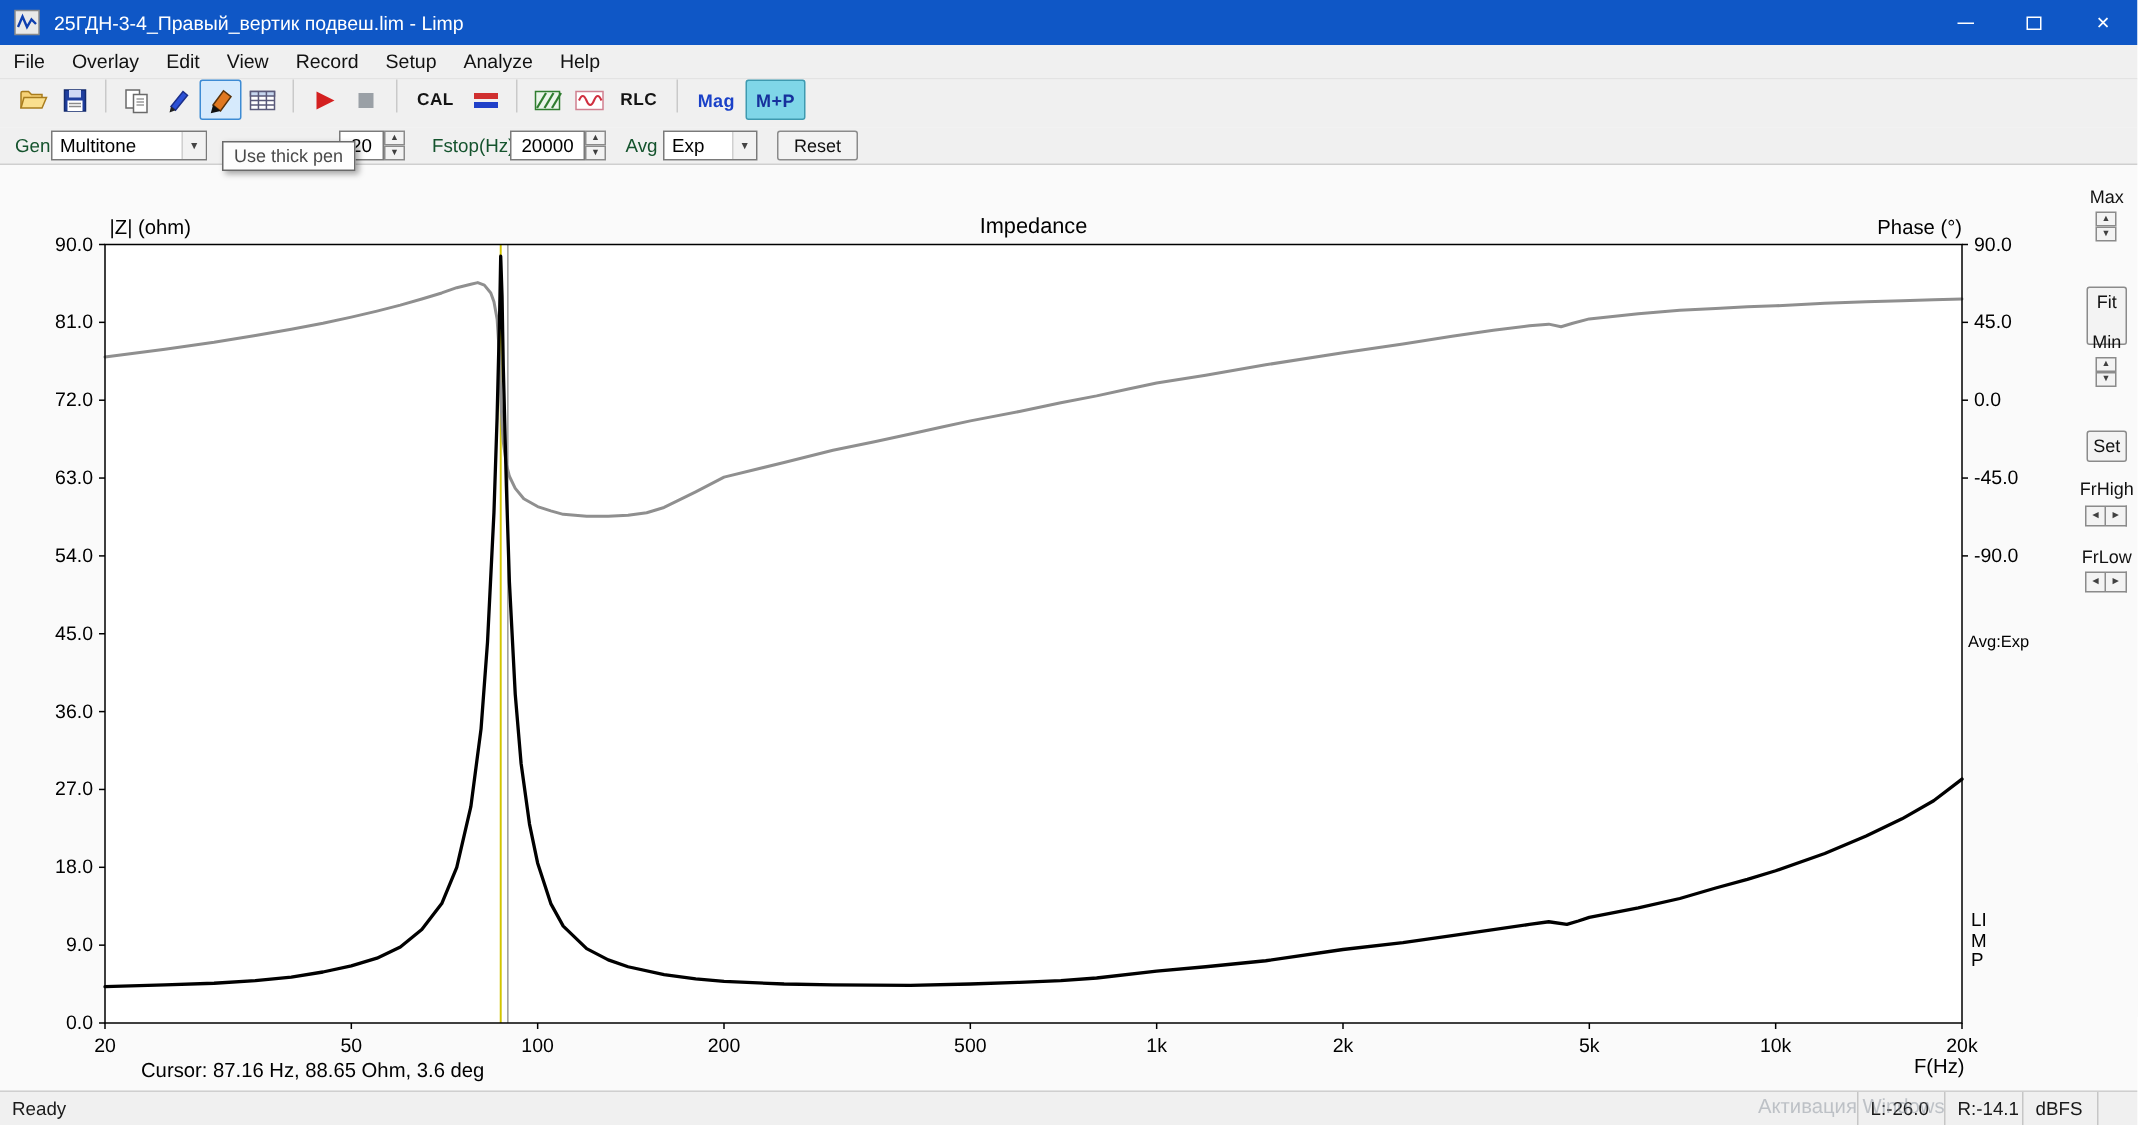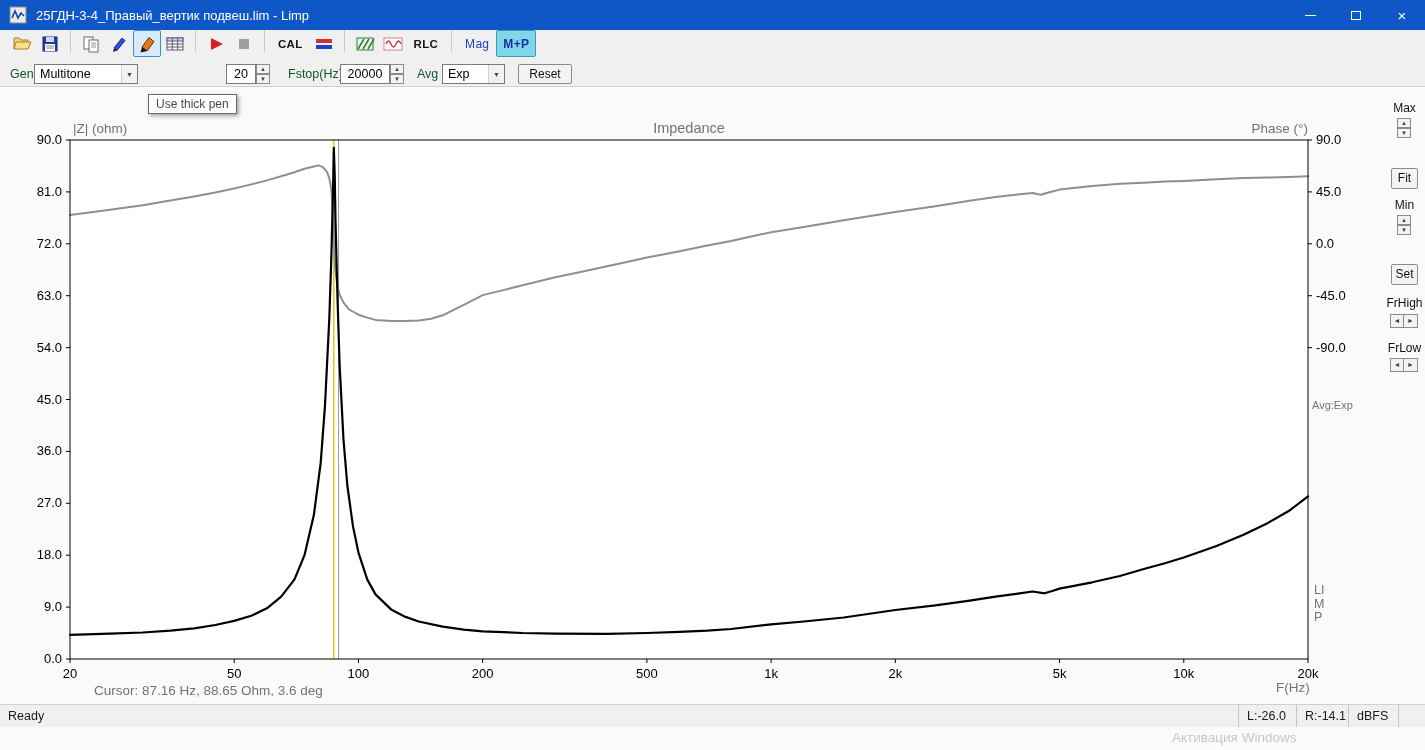--- a/index.html
+++ b/index.html
@@ -94,6 +94,16 @@
     </div>
   </div>
 
+  <div class="menubar">
+    <span class="menu-item">File</span>
+    <span class="menu-item">Overlay</span>
+    <span class="menu-item">Edit</span>
+    <span class="menu-item">View</span>
+    <span class="menu-item">Record</span>
+    <span class="menu-item">Setup</span>
+    <span class="menu-item">Analyze</span>
+    <span class="menu-item">Help</span>
+  </div>
 
   <div class="toolbar">
     <div class="tbtn">

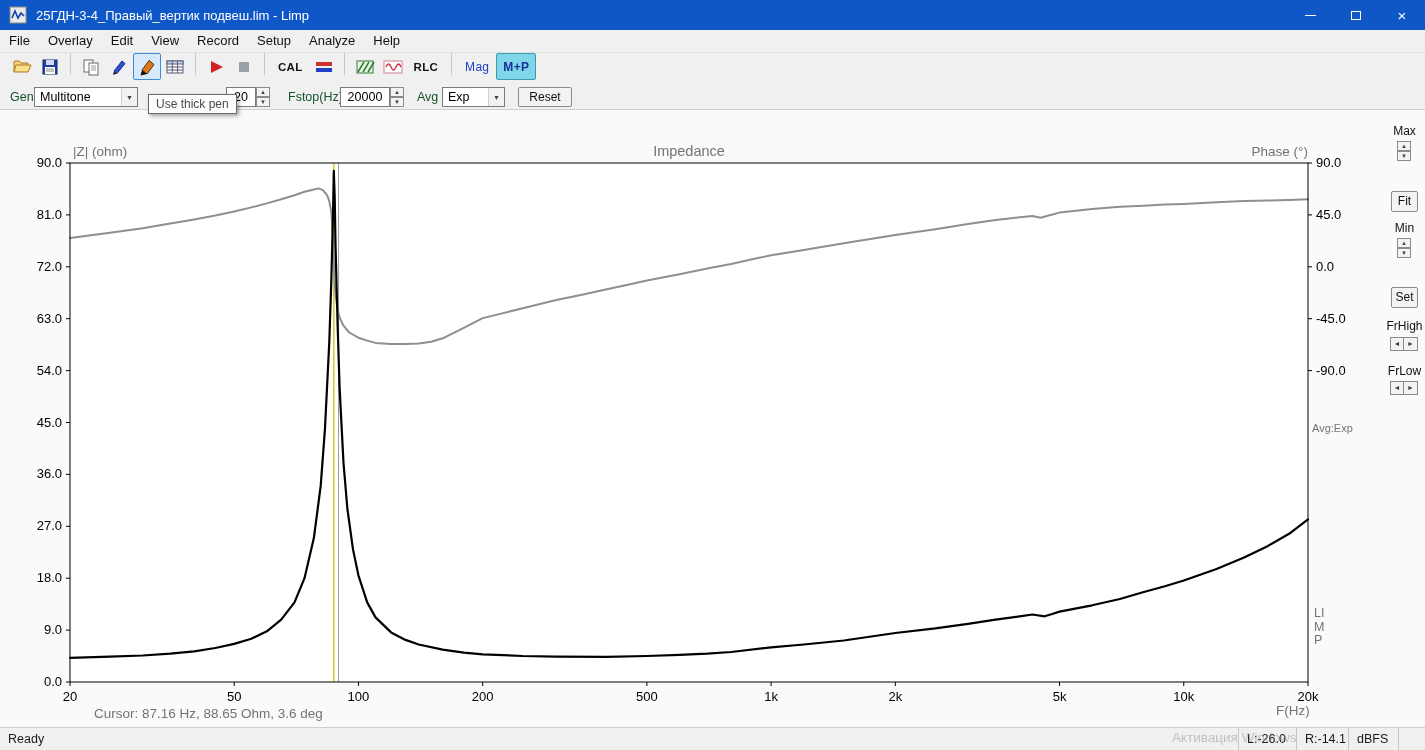--- a/index.html
+++ b/index.html
@@ -25,7 +25,7 @@
   .tbtn { width:28px; height:27px; display:flex; align-items:center; justify-content:center; border:1px solid transparent; border-radius:2px; }
   .tbtn.text { width:auto; padding:0 6px; font-size:11.5px; font-weight:600; color:#141414; letter-spacing:0.3px; }
   .tbtn.selected { background:#d6eafc; border-color:#3d8bd4; }
-  .tbtn.mag { color:#1a41c8; font-size:12px; font-weight:normal; }
+  .tbtn.mag { color:#1a41c8; font-size:12px; font-weight:bold; }
   .tbtn.mp  { color:#16309c; font-size:12px; font-weight:bold; background:#7fd6e8; border-color:#3e9ab0; }
   .tsep { width:1px; height:22px; background:#c9c9c9; margin:0 6px; }
 

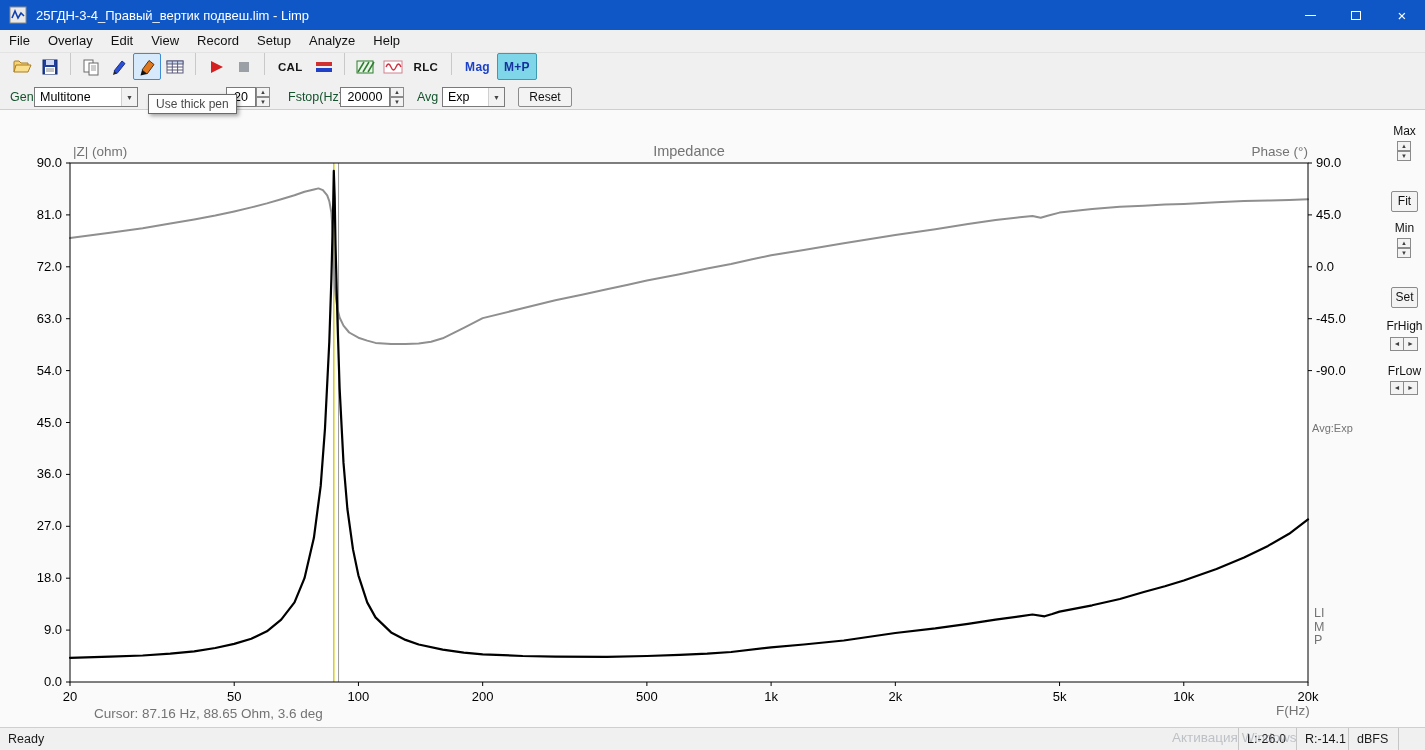--- a/index.html
+++ b/index.html
@@ -47,7 +47,7 @@
   .main { position:relative; width:1425px; height:617px; background:#fafafa; }
   #chart-svg { position:absolute; left:0; top:0; }
   #chart-svg text { font-family:"Liberation Sans","DejaVu Sans",sans-serif; font-size:13px; fill:#000; }
-  .chart-label { position:absolute; color:#737373; pointer-events:none; }
+  .chart-label { position:absolute; color:#000000; pointer-events:none; }
   .chart-title { left:70px; top:33px; width:1238px; text-align:center; font-size:14.5px; }
   .z-label { left:73px; top:34px; font-size:13.5px; }
   .phase-label { right:117px; top:34px; font-size:13.5px; }

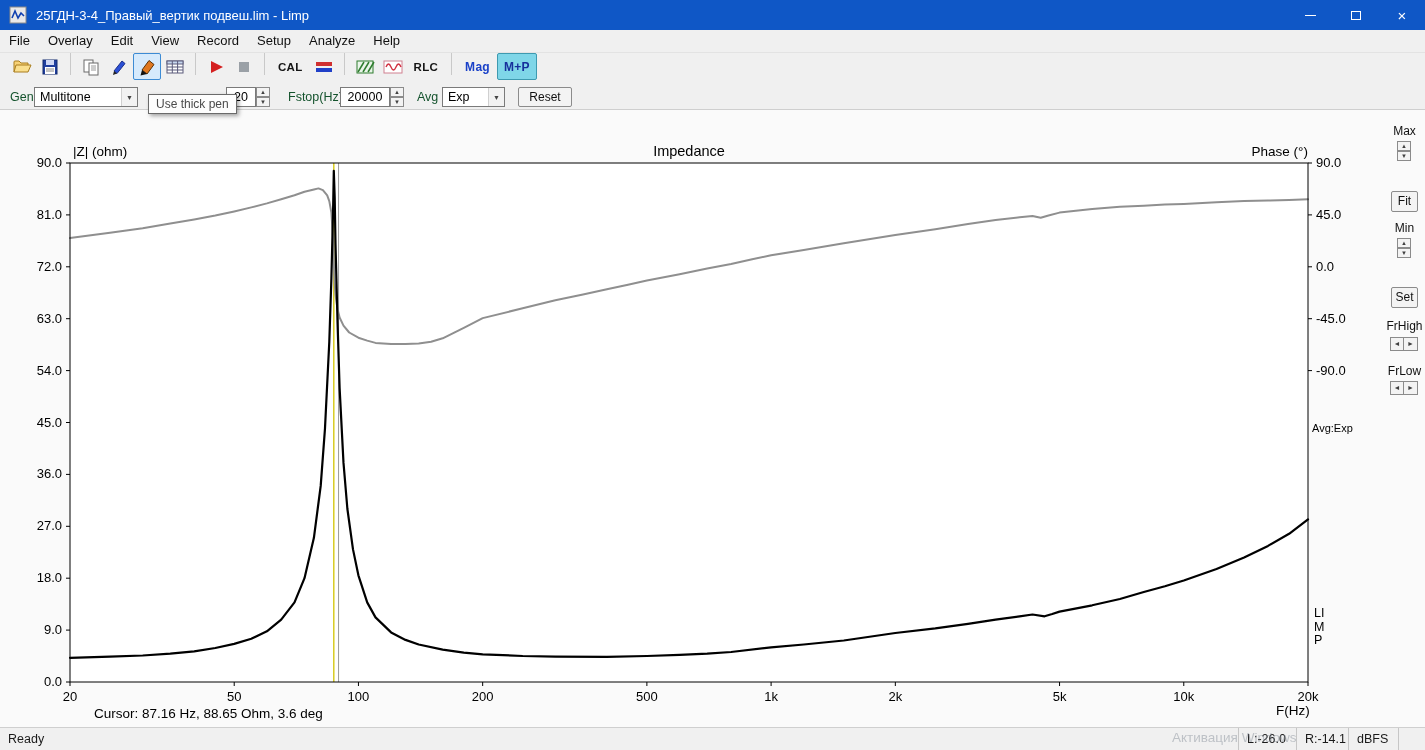--- a/index.html
+++ b/index.html
@@ -296,7 +296,7 @@
         <div class="sb">▲</div>
         <div class="sb">▼</div>
       </div>
-      <div class="btn" style="left:7px; top:81px; width:27px; height:21px; line-height:19px;">Fit</div>
+      <div class="btn" style="left:7px; top:81px; width:27px; height:39px; line-height:19px;">Fit</div>
       <div class="plbl" style="top:111px;">Min</div>
       <div class="vspin" style="top:128px;">
         <div class="sb">▲</div>

